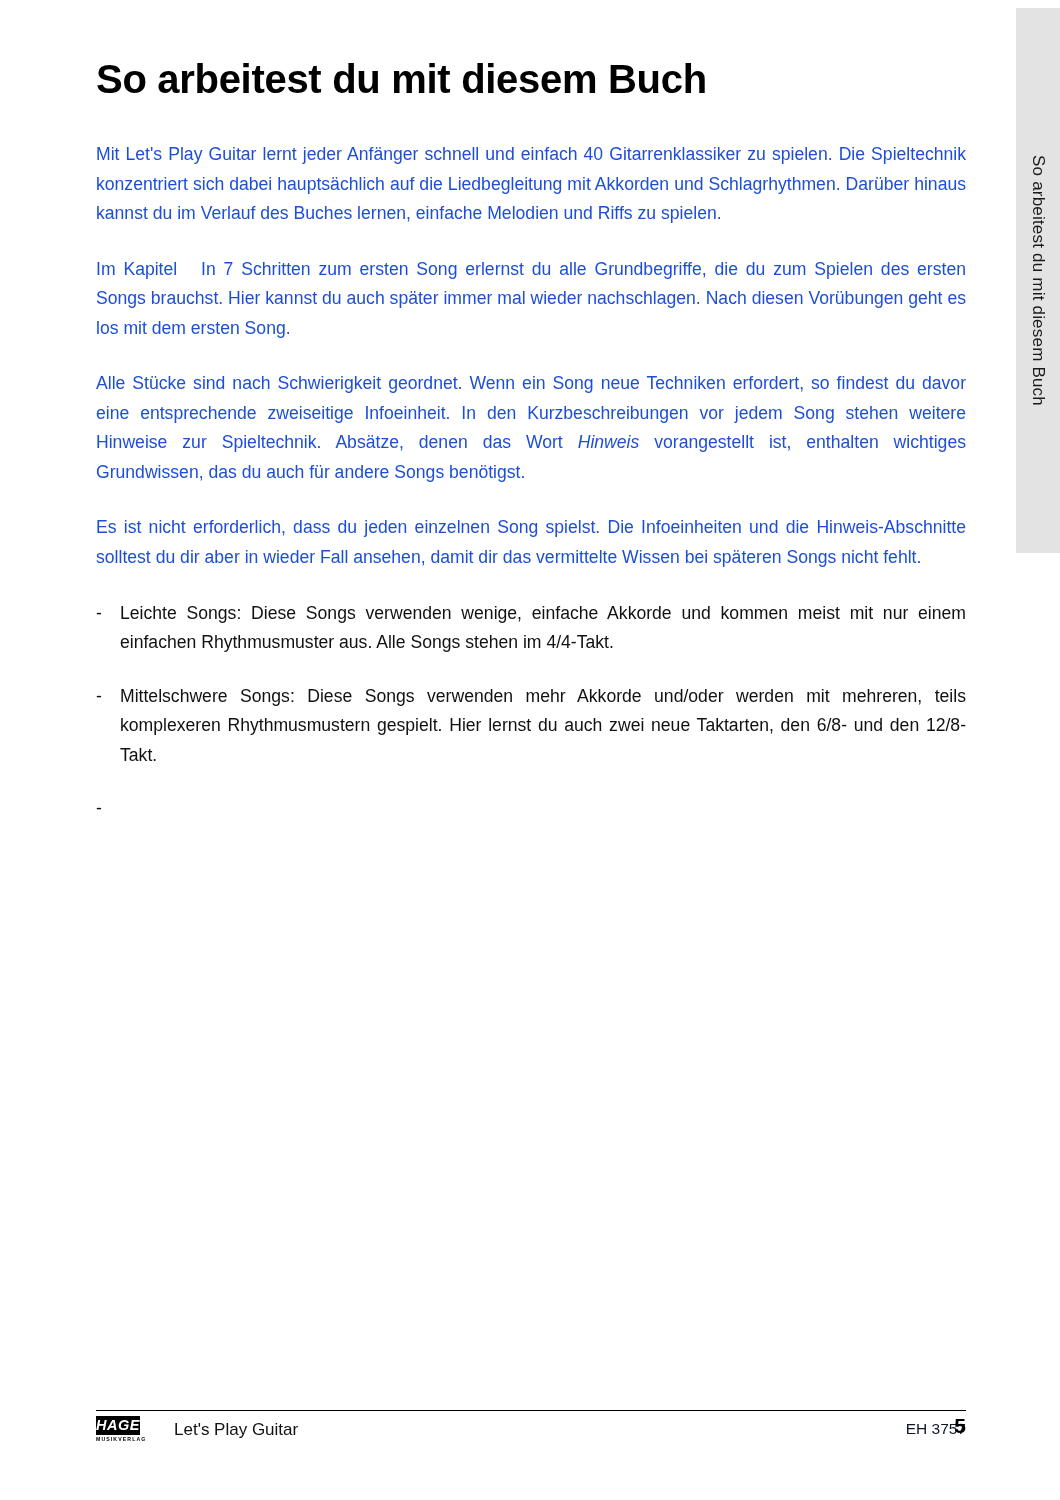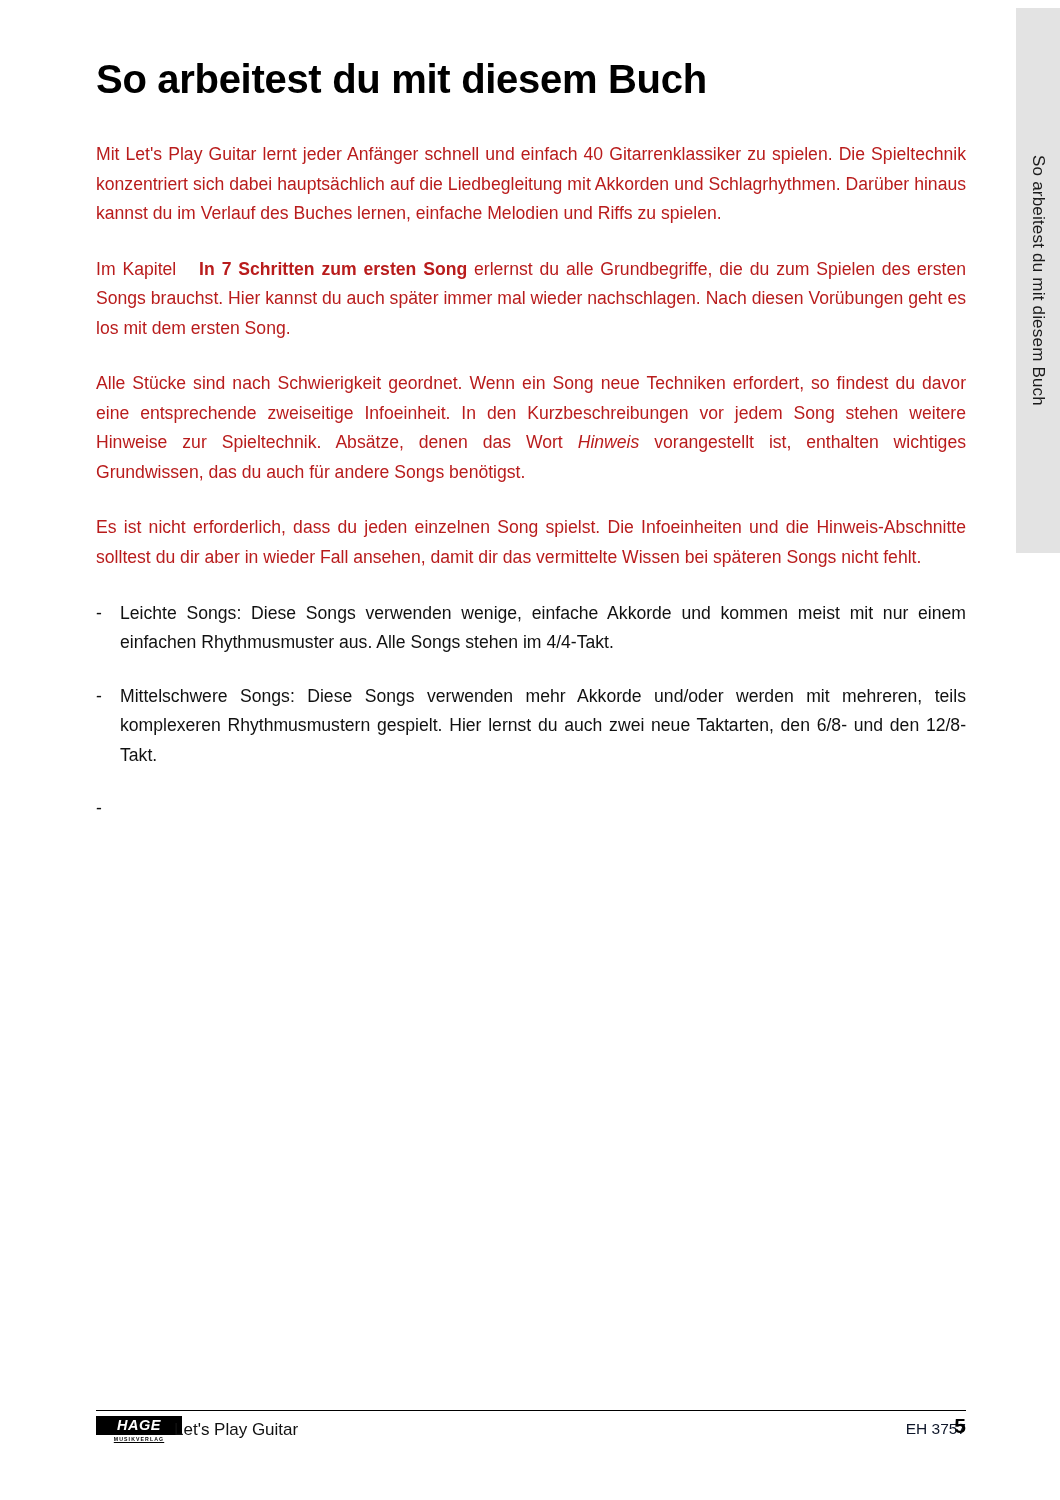--- a/index.html
+++ b/index.html
@@ -69,7 +69,7 @@
     line-height: 1.68;
     margin: 0 0 26px 0;
     text-align: justify;
-    color: #b91c1c;
+    color: #1d4ed8;
   }
   p.para:last-child { margin-bottom: 0; }
 

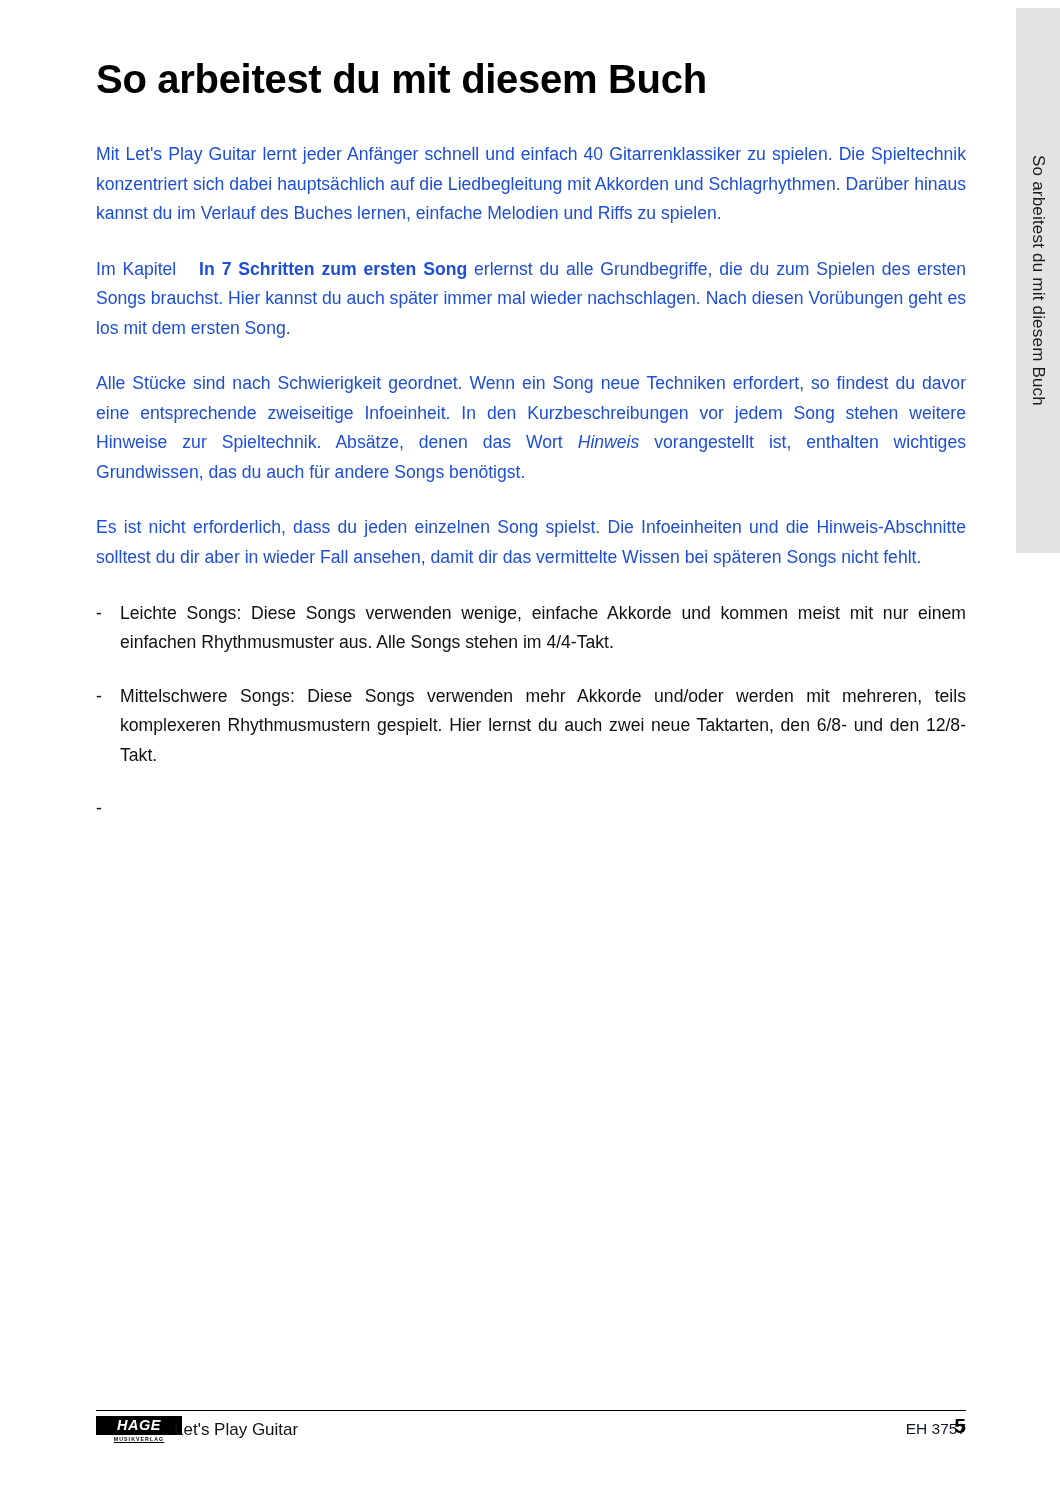--- a/index.html
+++ b/index.html
@@ -73,7 +73,7 @@
   }
   p.para:last-child { margin-bottom: 0; }
 
-  .strong { font-weight: bold; margin-left: 16px; }
+  .strong { font-weight: normal; margin-left: 16px; }
   .ital { font-style: italic; }
 
   .lead-in {

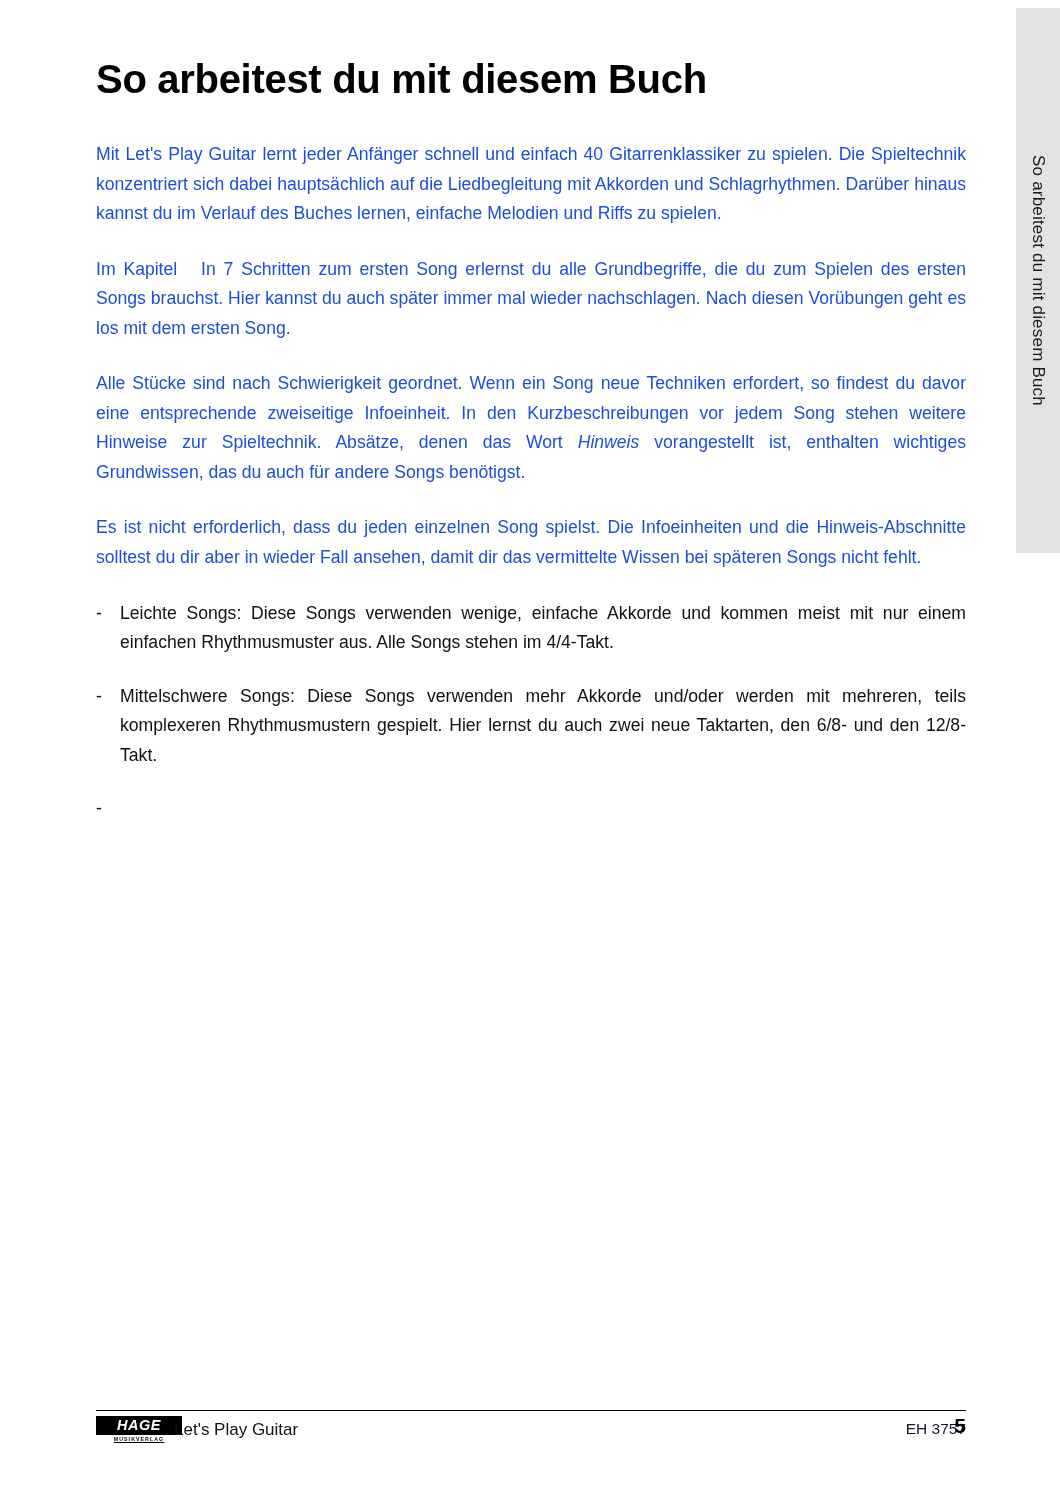--- a/index.html
+++ b/index.html
@@ -125,9 +125,8 @@
     position: absolute;
     left: 0;
     top: 6px;
-    width: 86px;
+    width: 44px;
     text-align: center;
-    text-decoration: underline;
   }
   .logo-main {
     background: #000;

